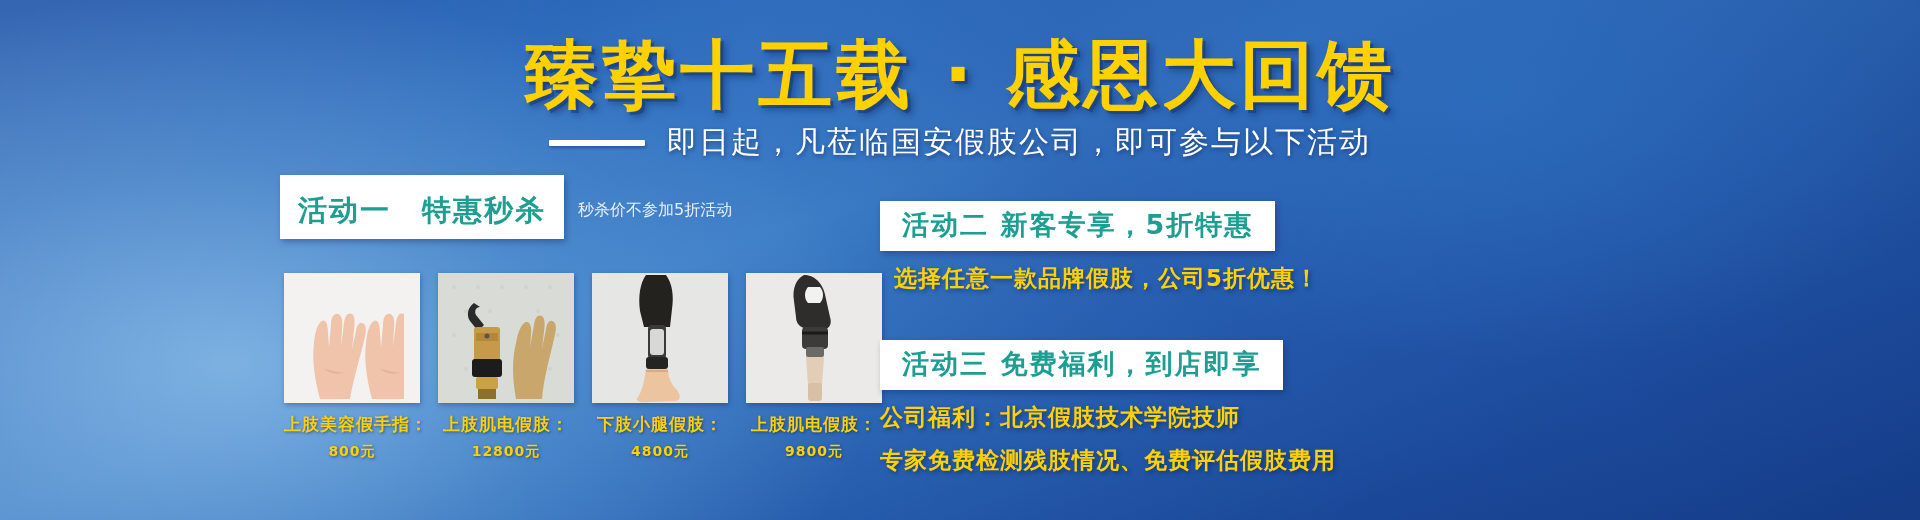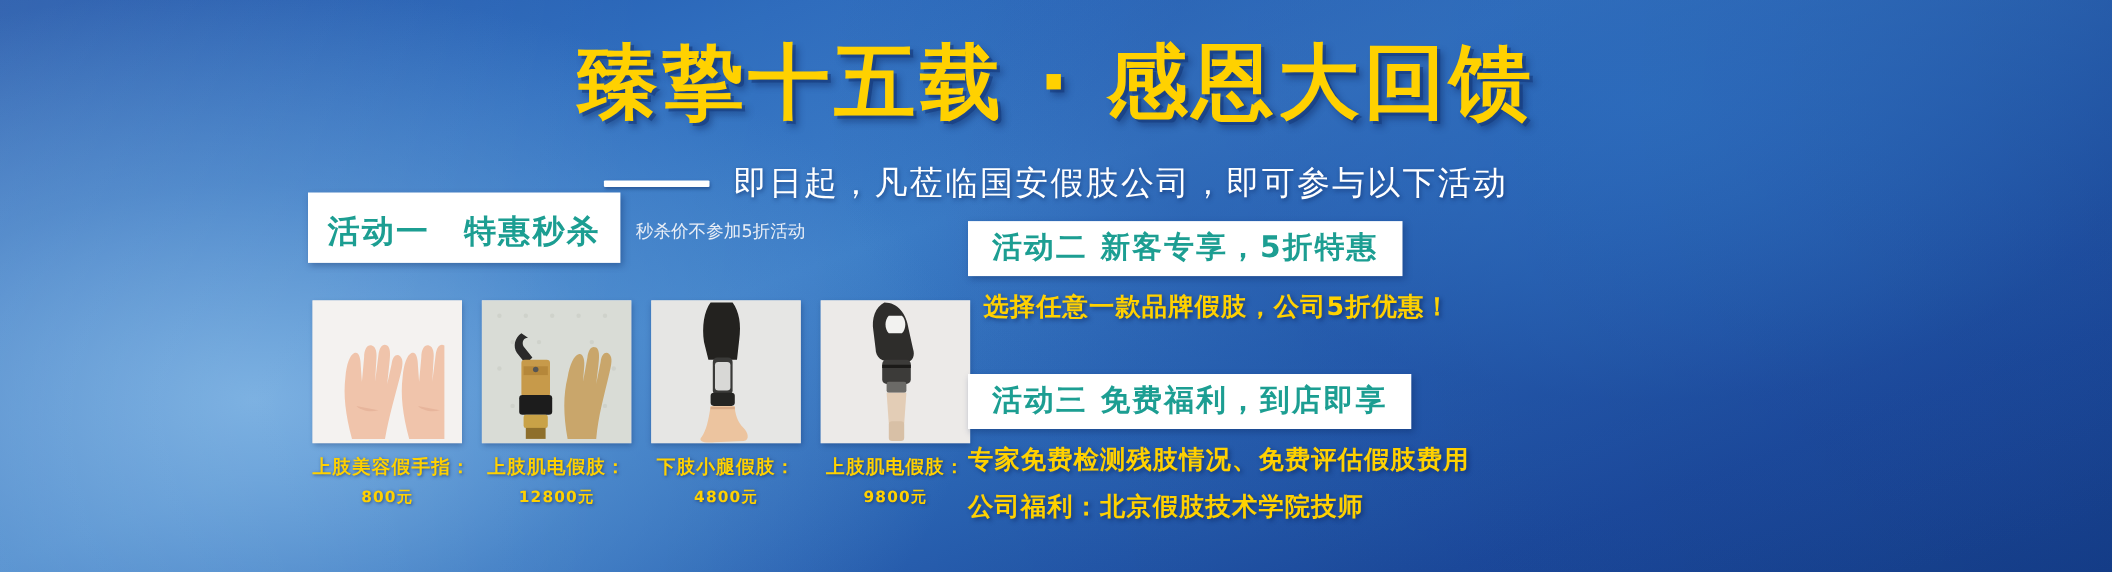--- a/index.html
+++ b/index.html
@@ -54,7 +54,6 @@
     justify-content: center;
     gap: 22px;
     z-index: 5;
-    margin-top: 24px;
   }
   .rule {
     width: 96px;

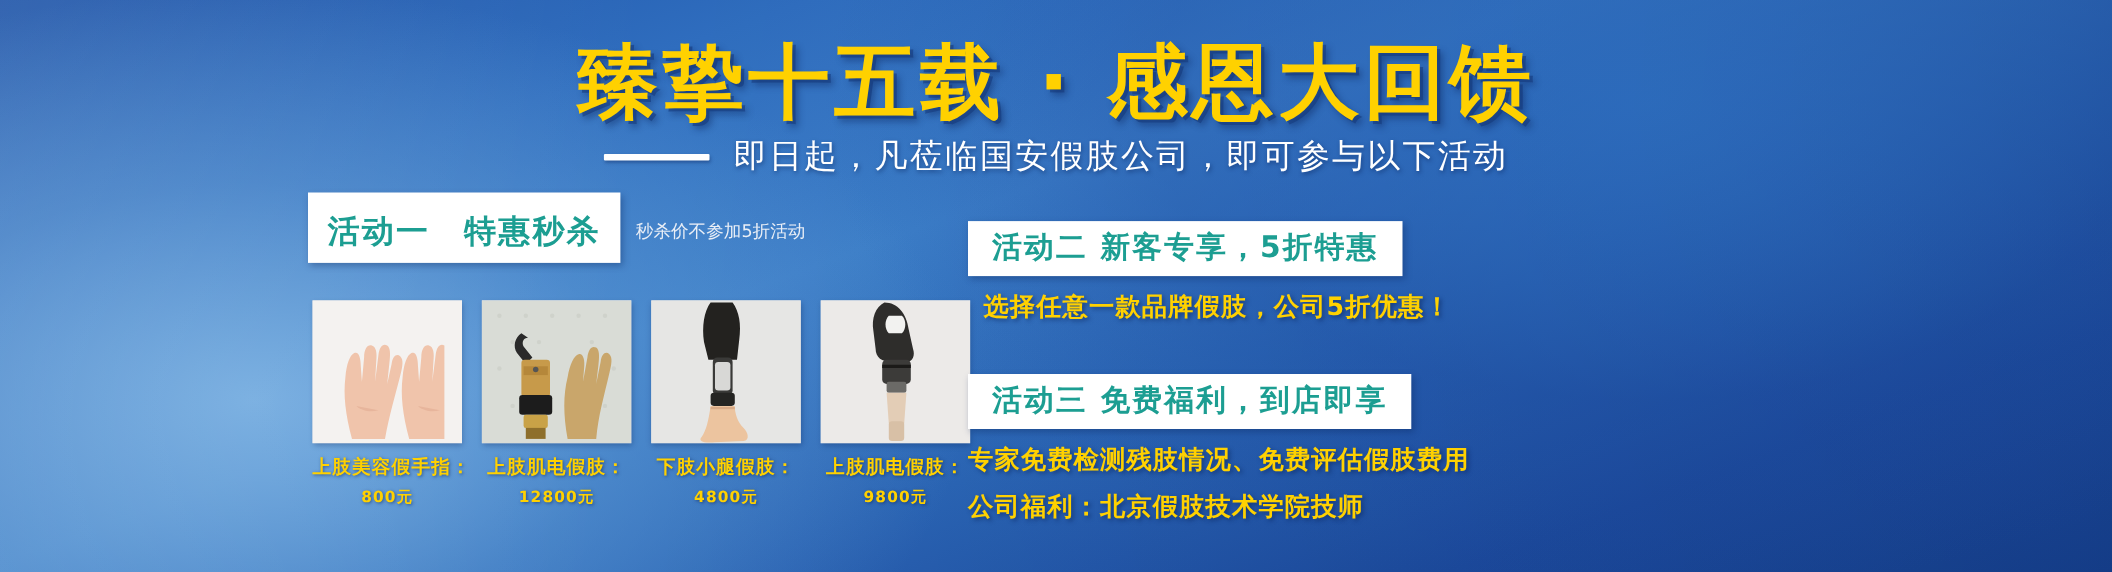--- a/index.html
+++ b/index.html
@@ -297,8 +297,8 @@
     <div class="r-sub">选择任意一款品牌假肢，公司5折优惠！</div>
     <div class="gap2"></div>
     <div class="r-badge">活动三 免费福利，到店即享</div>
+    <div class="r-line">公司福利：北京假肢技术学院技师</div>
     <div class="r-line">专家免费检测残肢情况、免费评估假肢费用</div>
-    <div class="r-line">公司福利：北京假肢技术学院技师</div>
   </div>
 
 </div>

